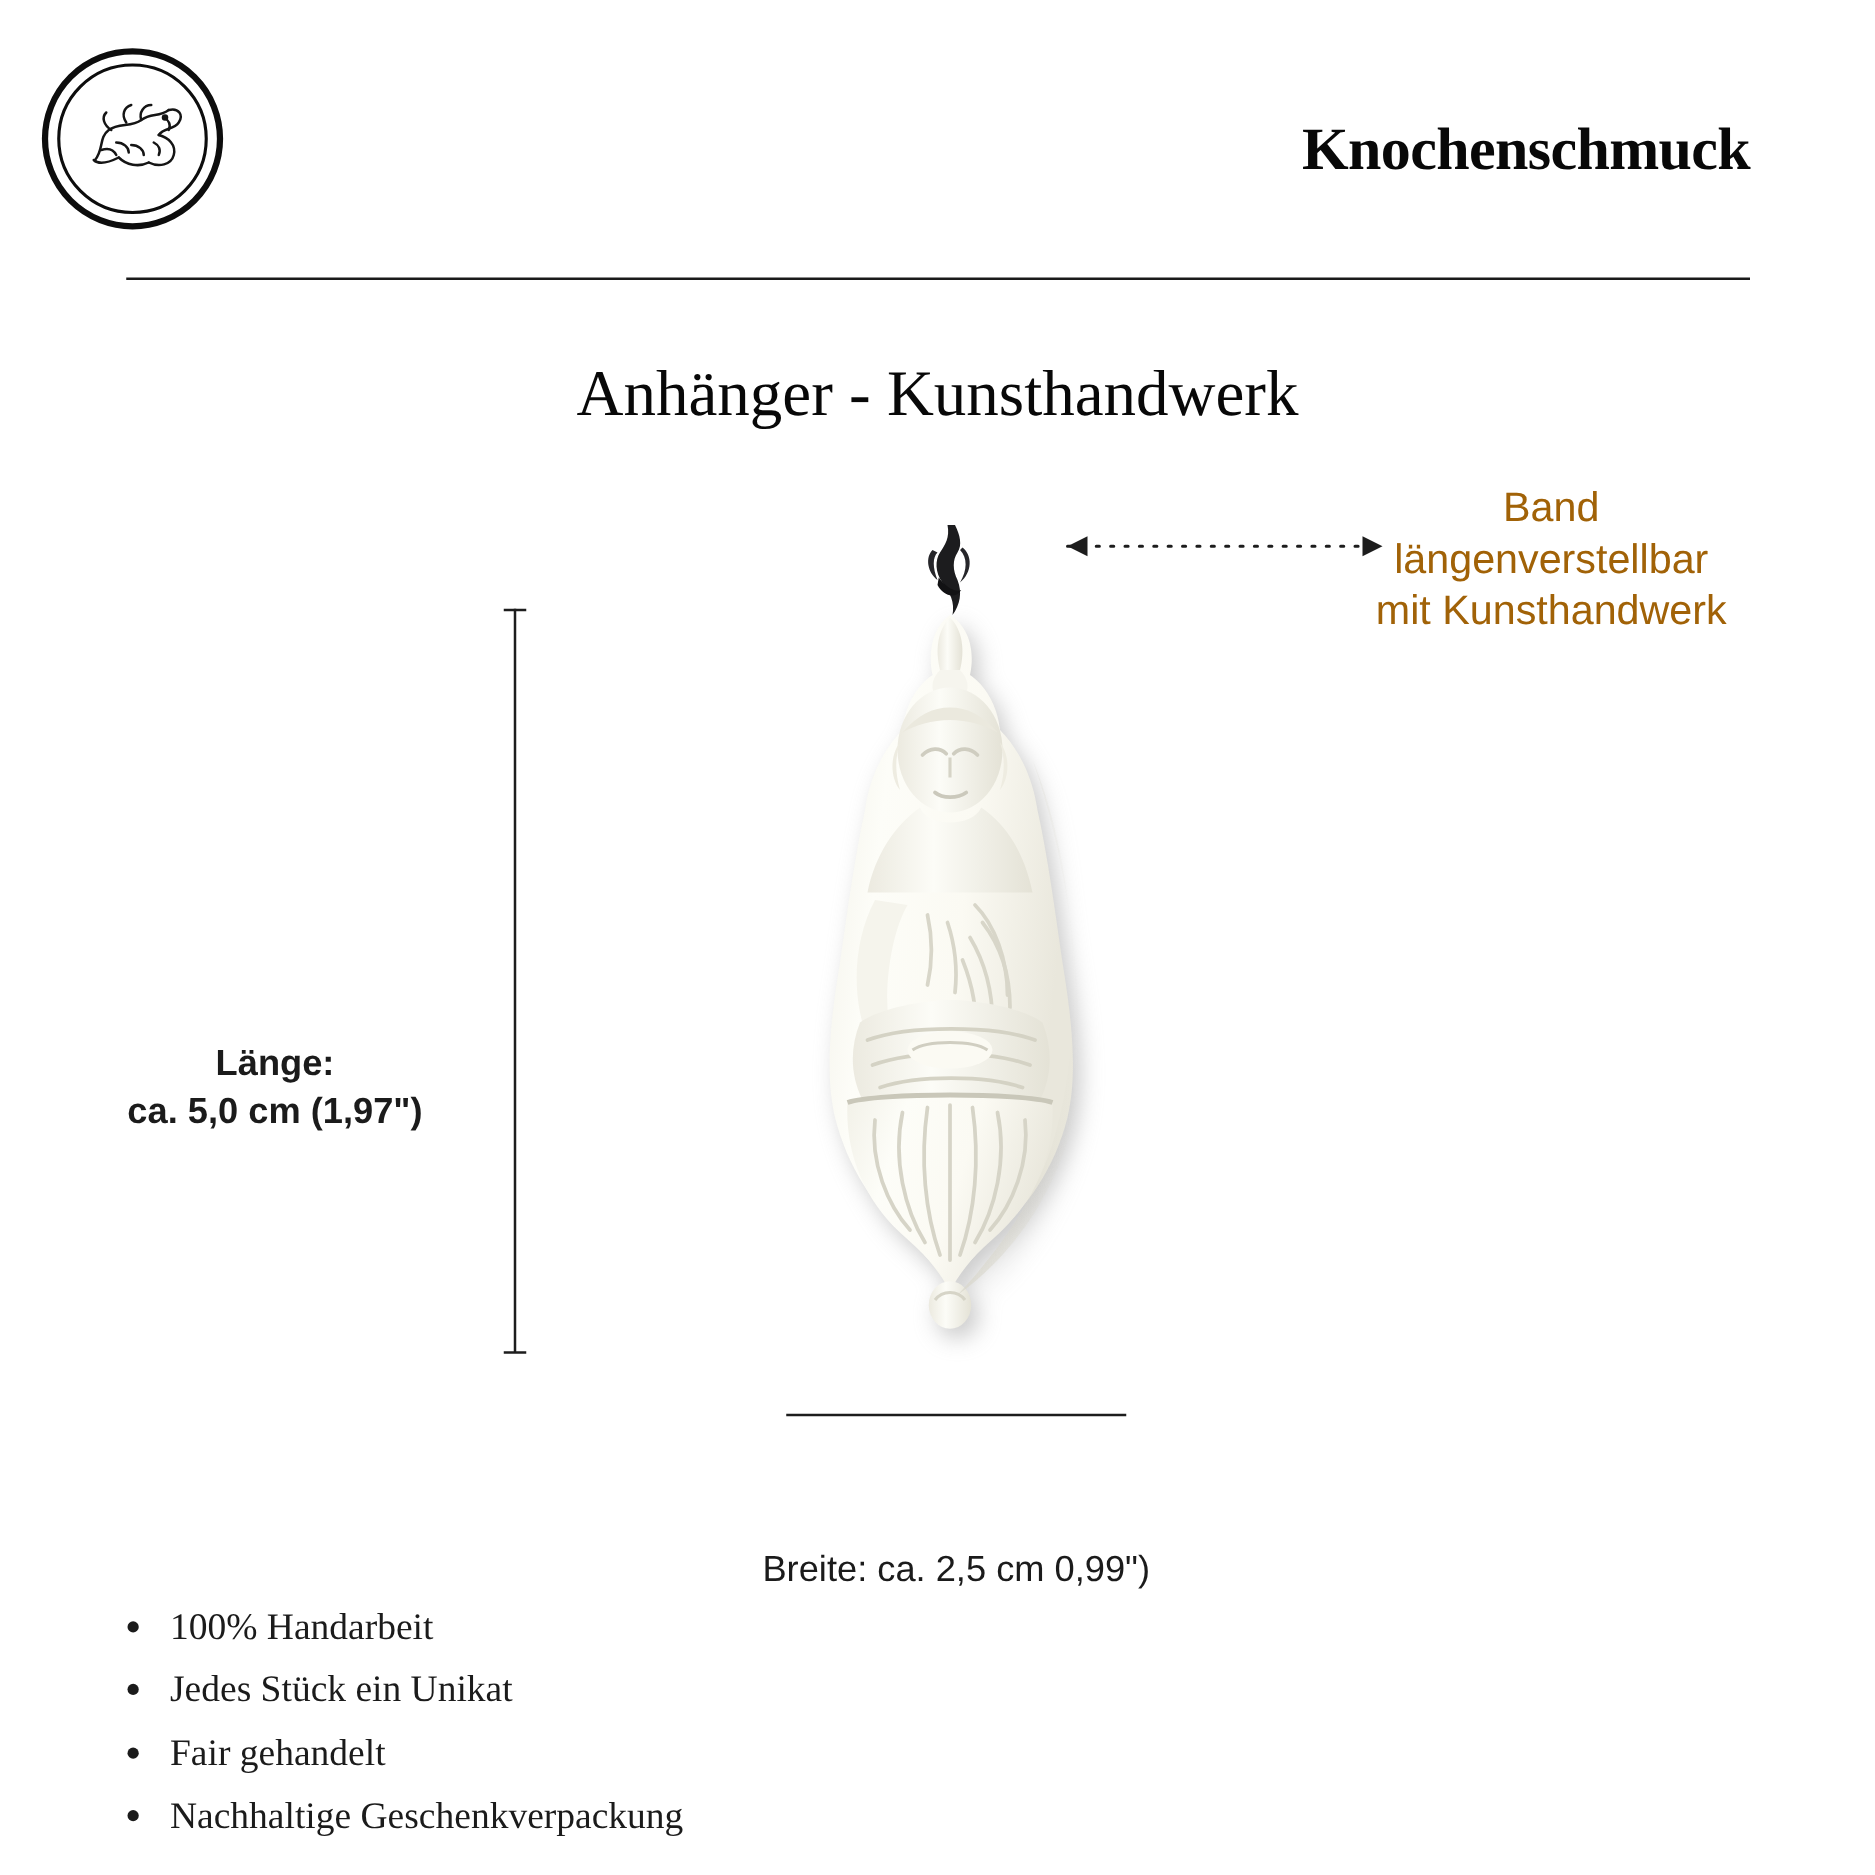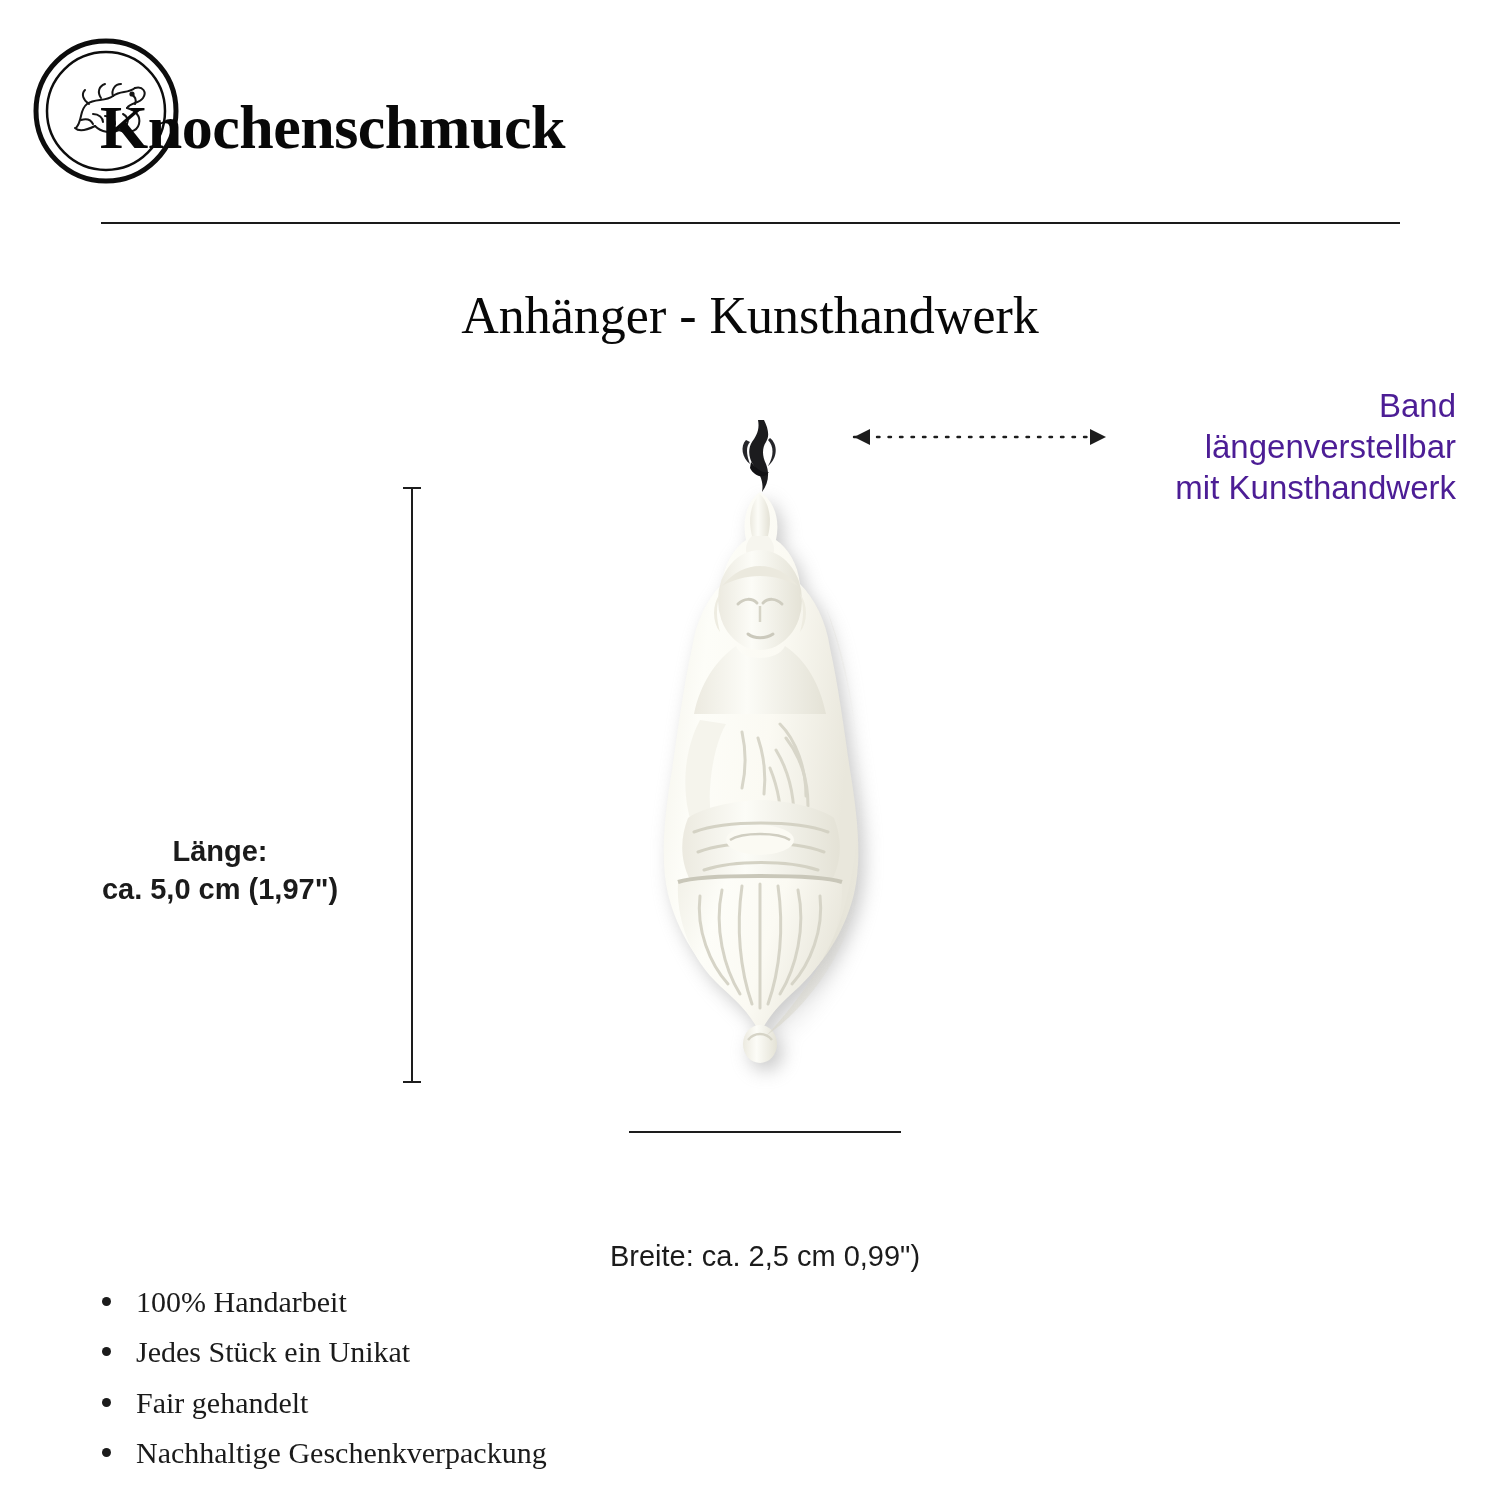--- a/index.html
+++ b/index.html
@@ -30,9 +30,9 @@
     left: 100px;
     top: 95px;
     width: 1300px;
-    text-align: left;
+    text-align: right;
     font-family: "Liberation Serif", serif;
-    font-size: 62px;
+    font-size: 48px;
     font-weight: 700;
     letter-spacing: -0.5px;
     line-height: 1.05;

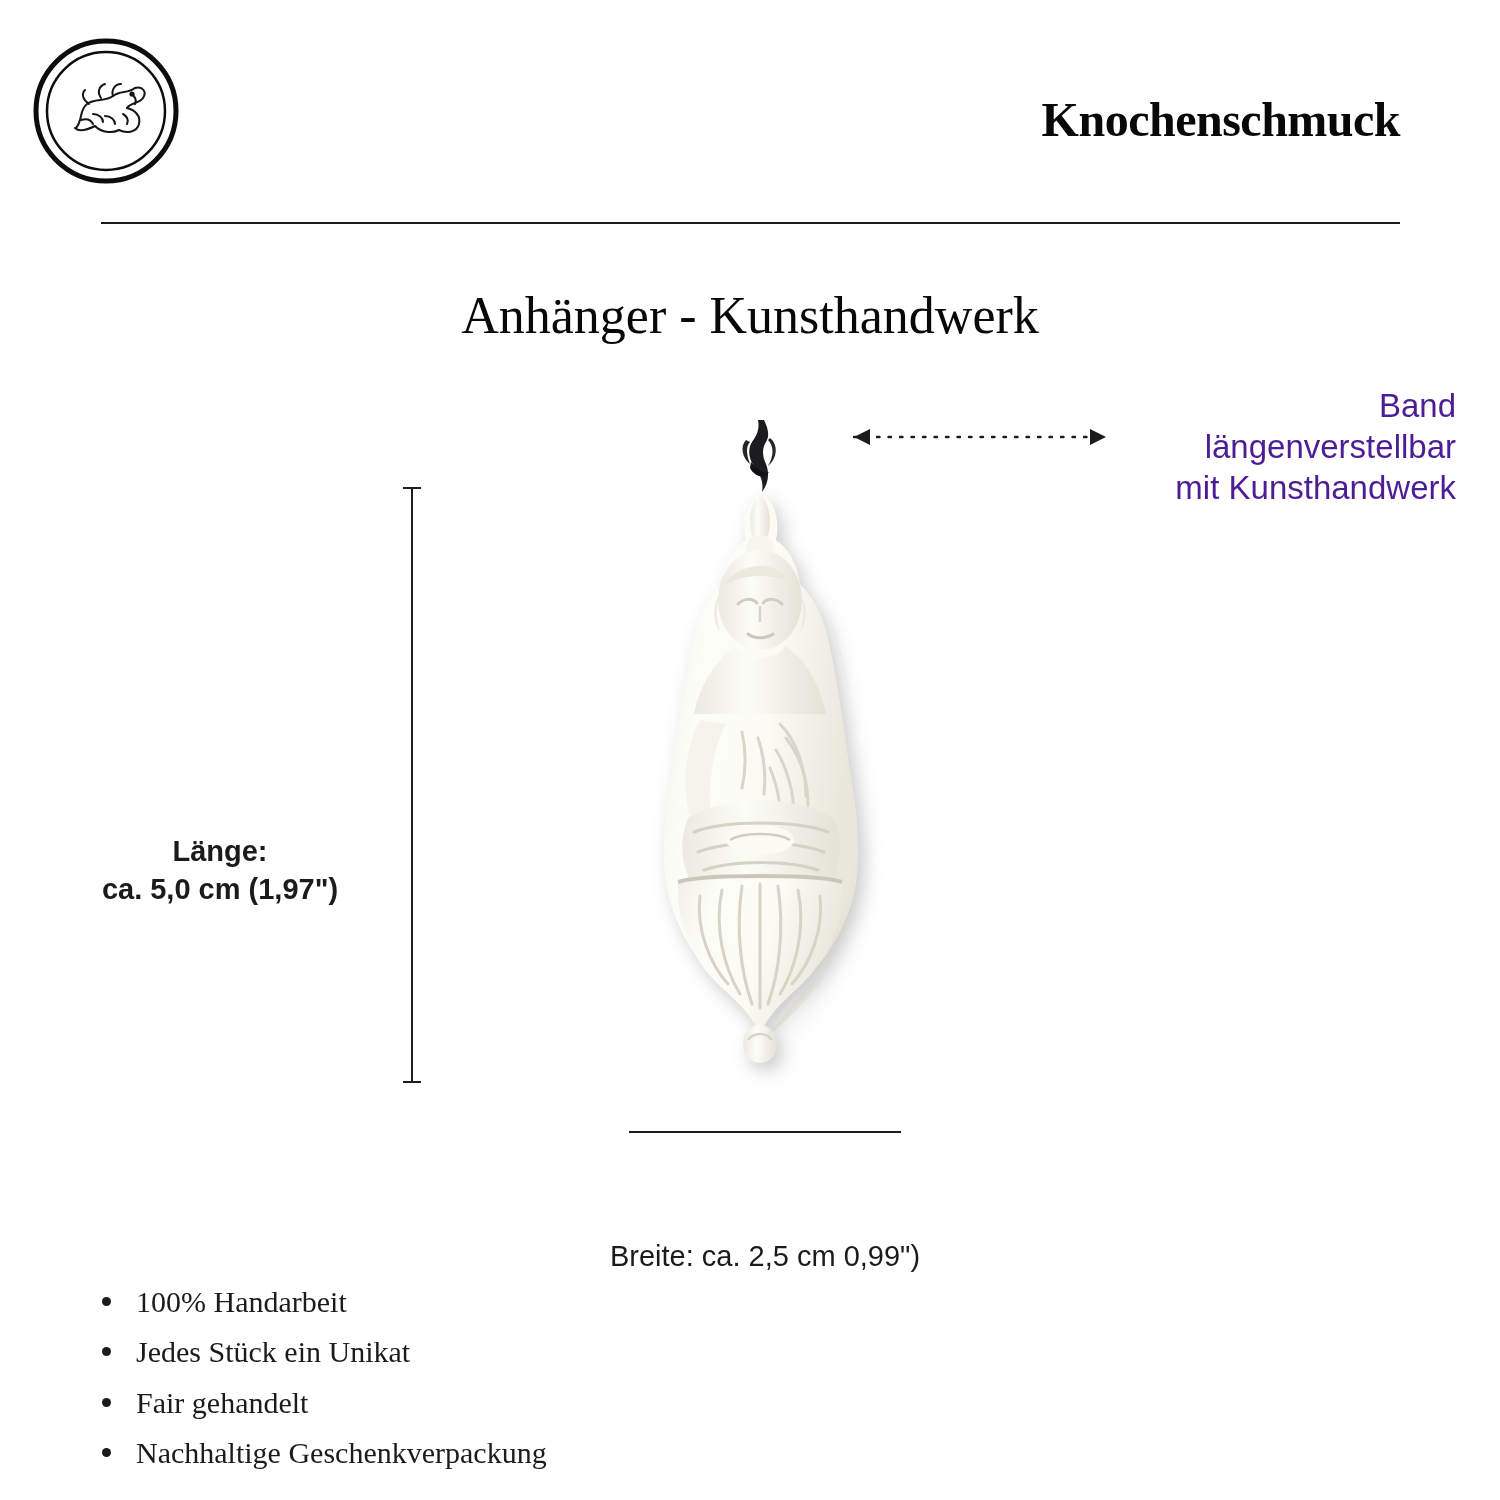--- a/index.html
+++ b/index.html
@@ -93,10 +93,10 @@
     right: 44px;
     top: 386px;
     width: 430px;
-    text-align: right;
+    text-align: center;
     font-size: 33px;
     line-height: 1.24;
-    color: #4c1d95;
+    color: #a16207;
   }
   .band-arrow {
     position: absolute;

